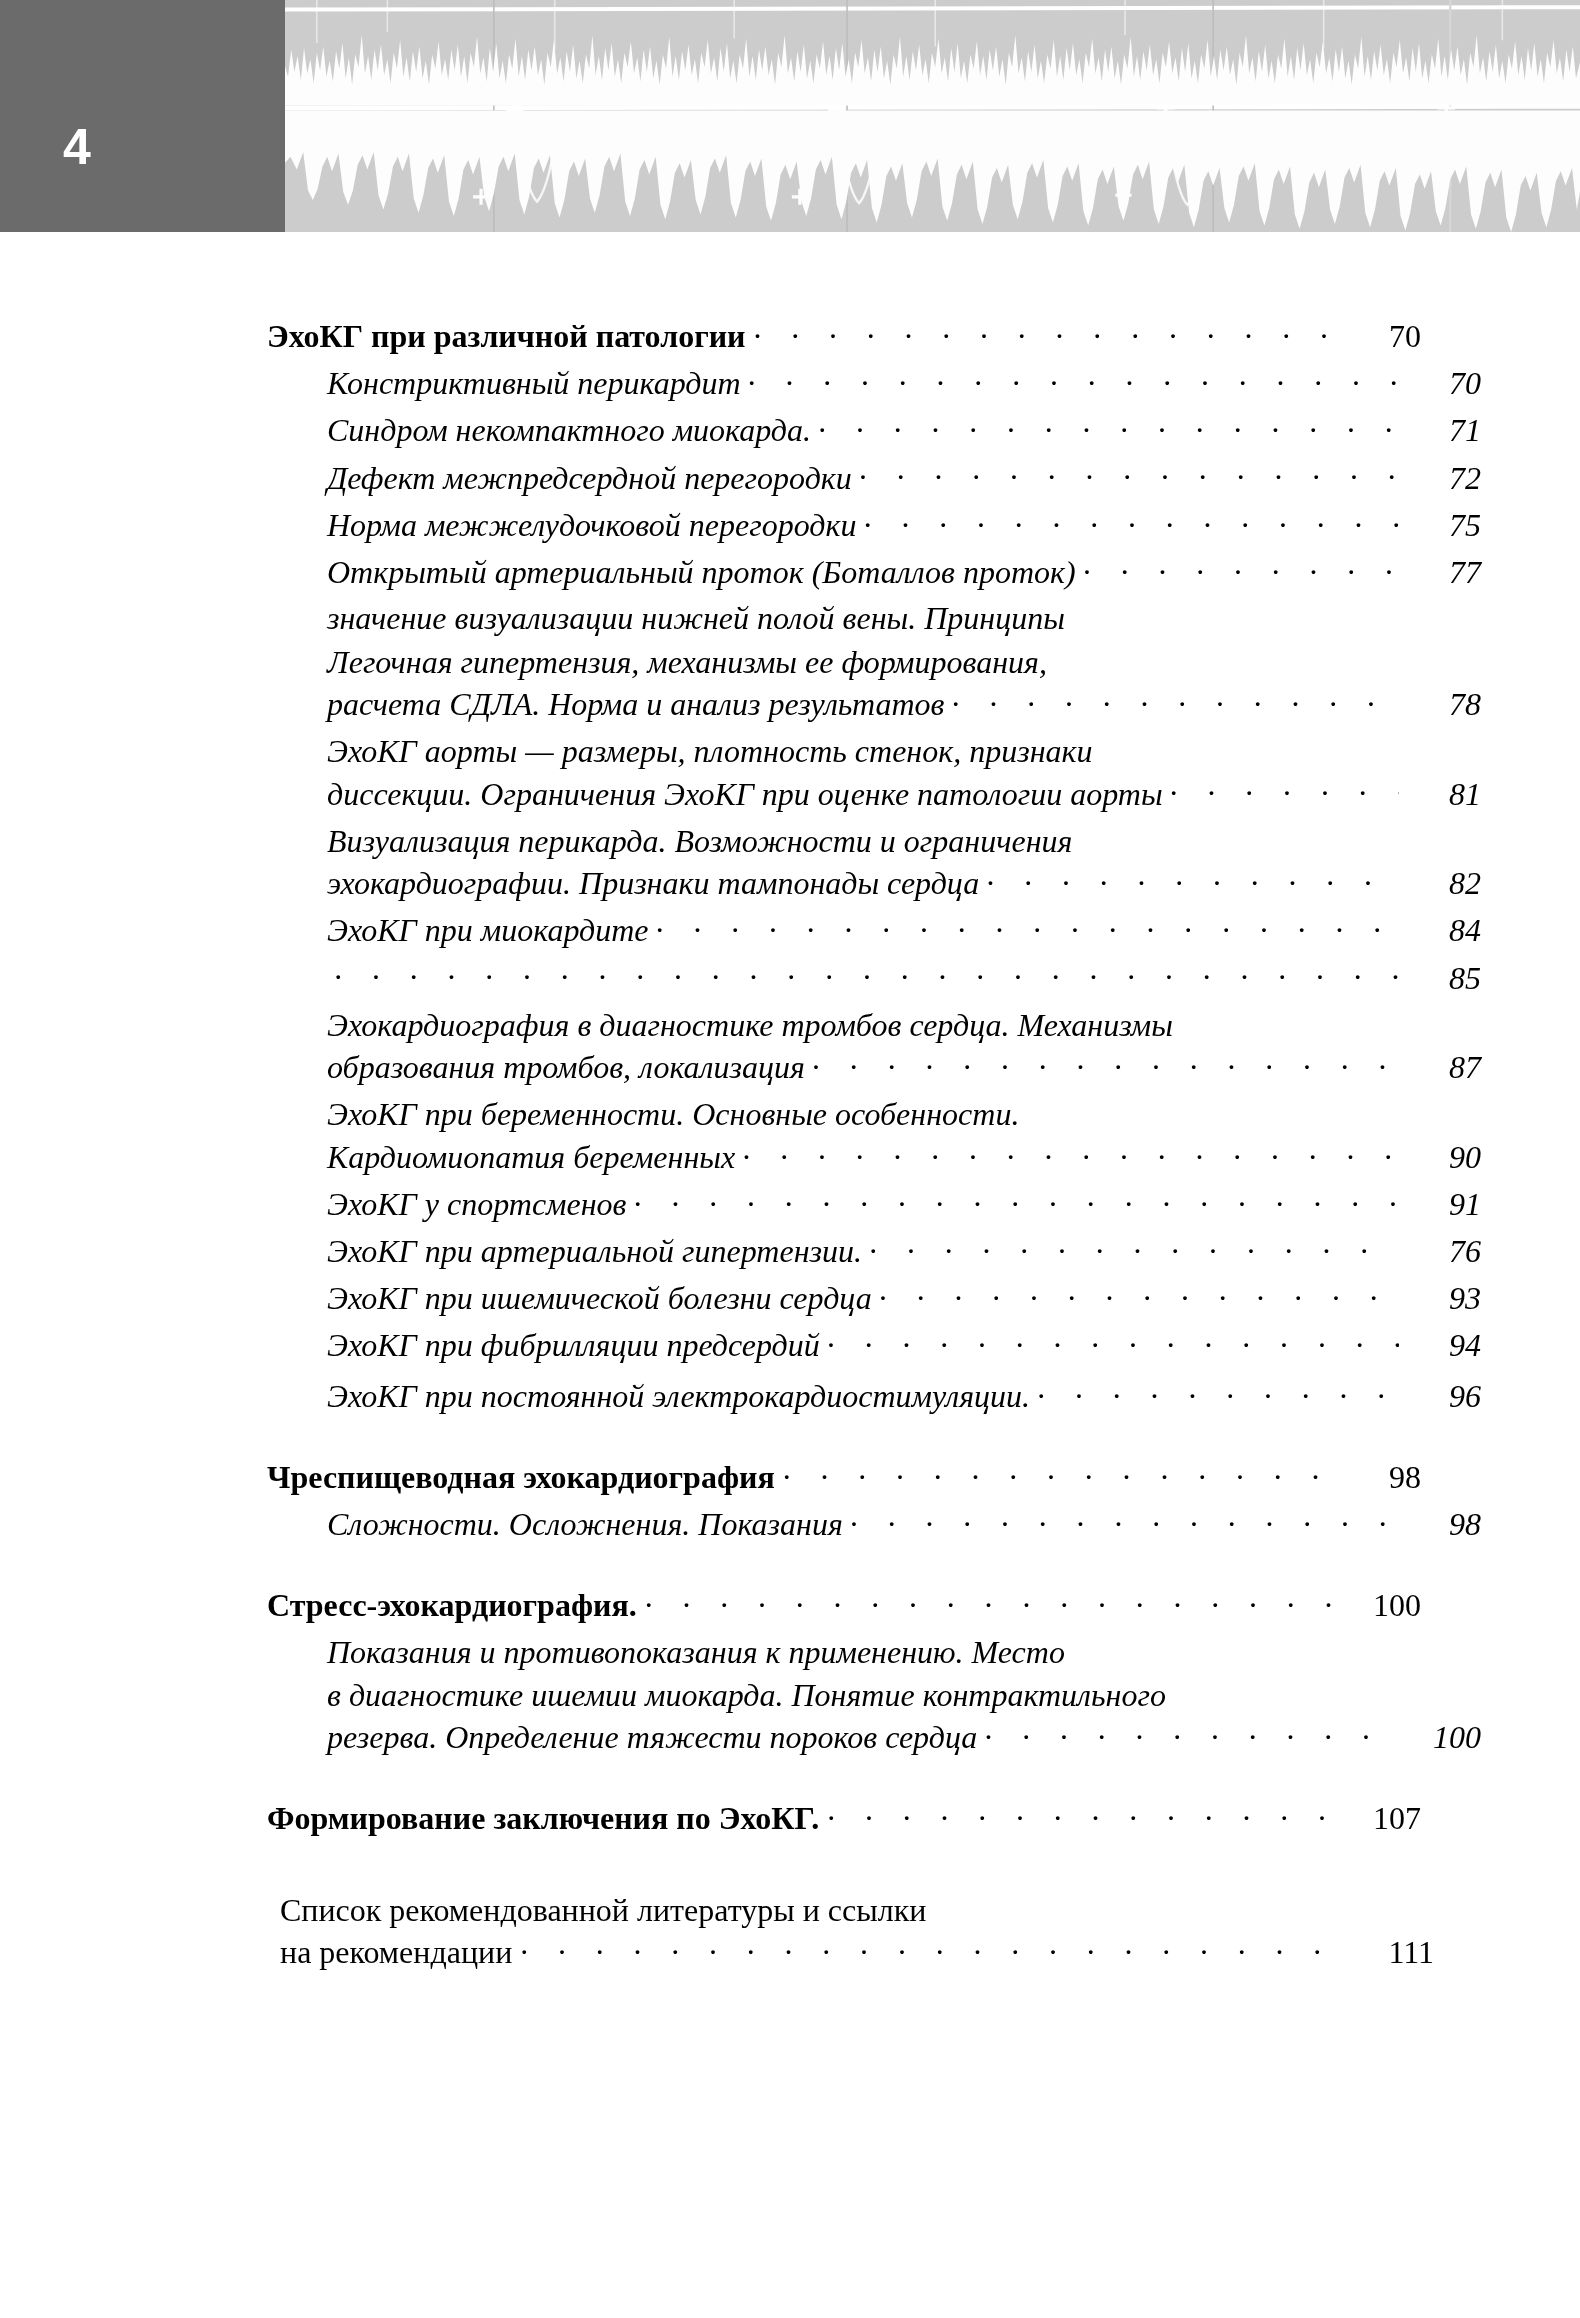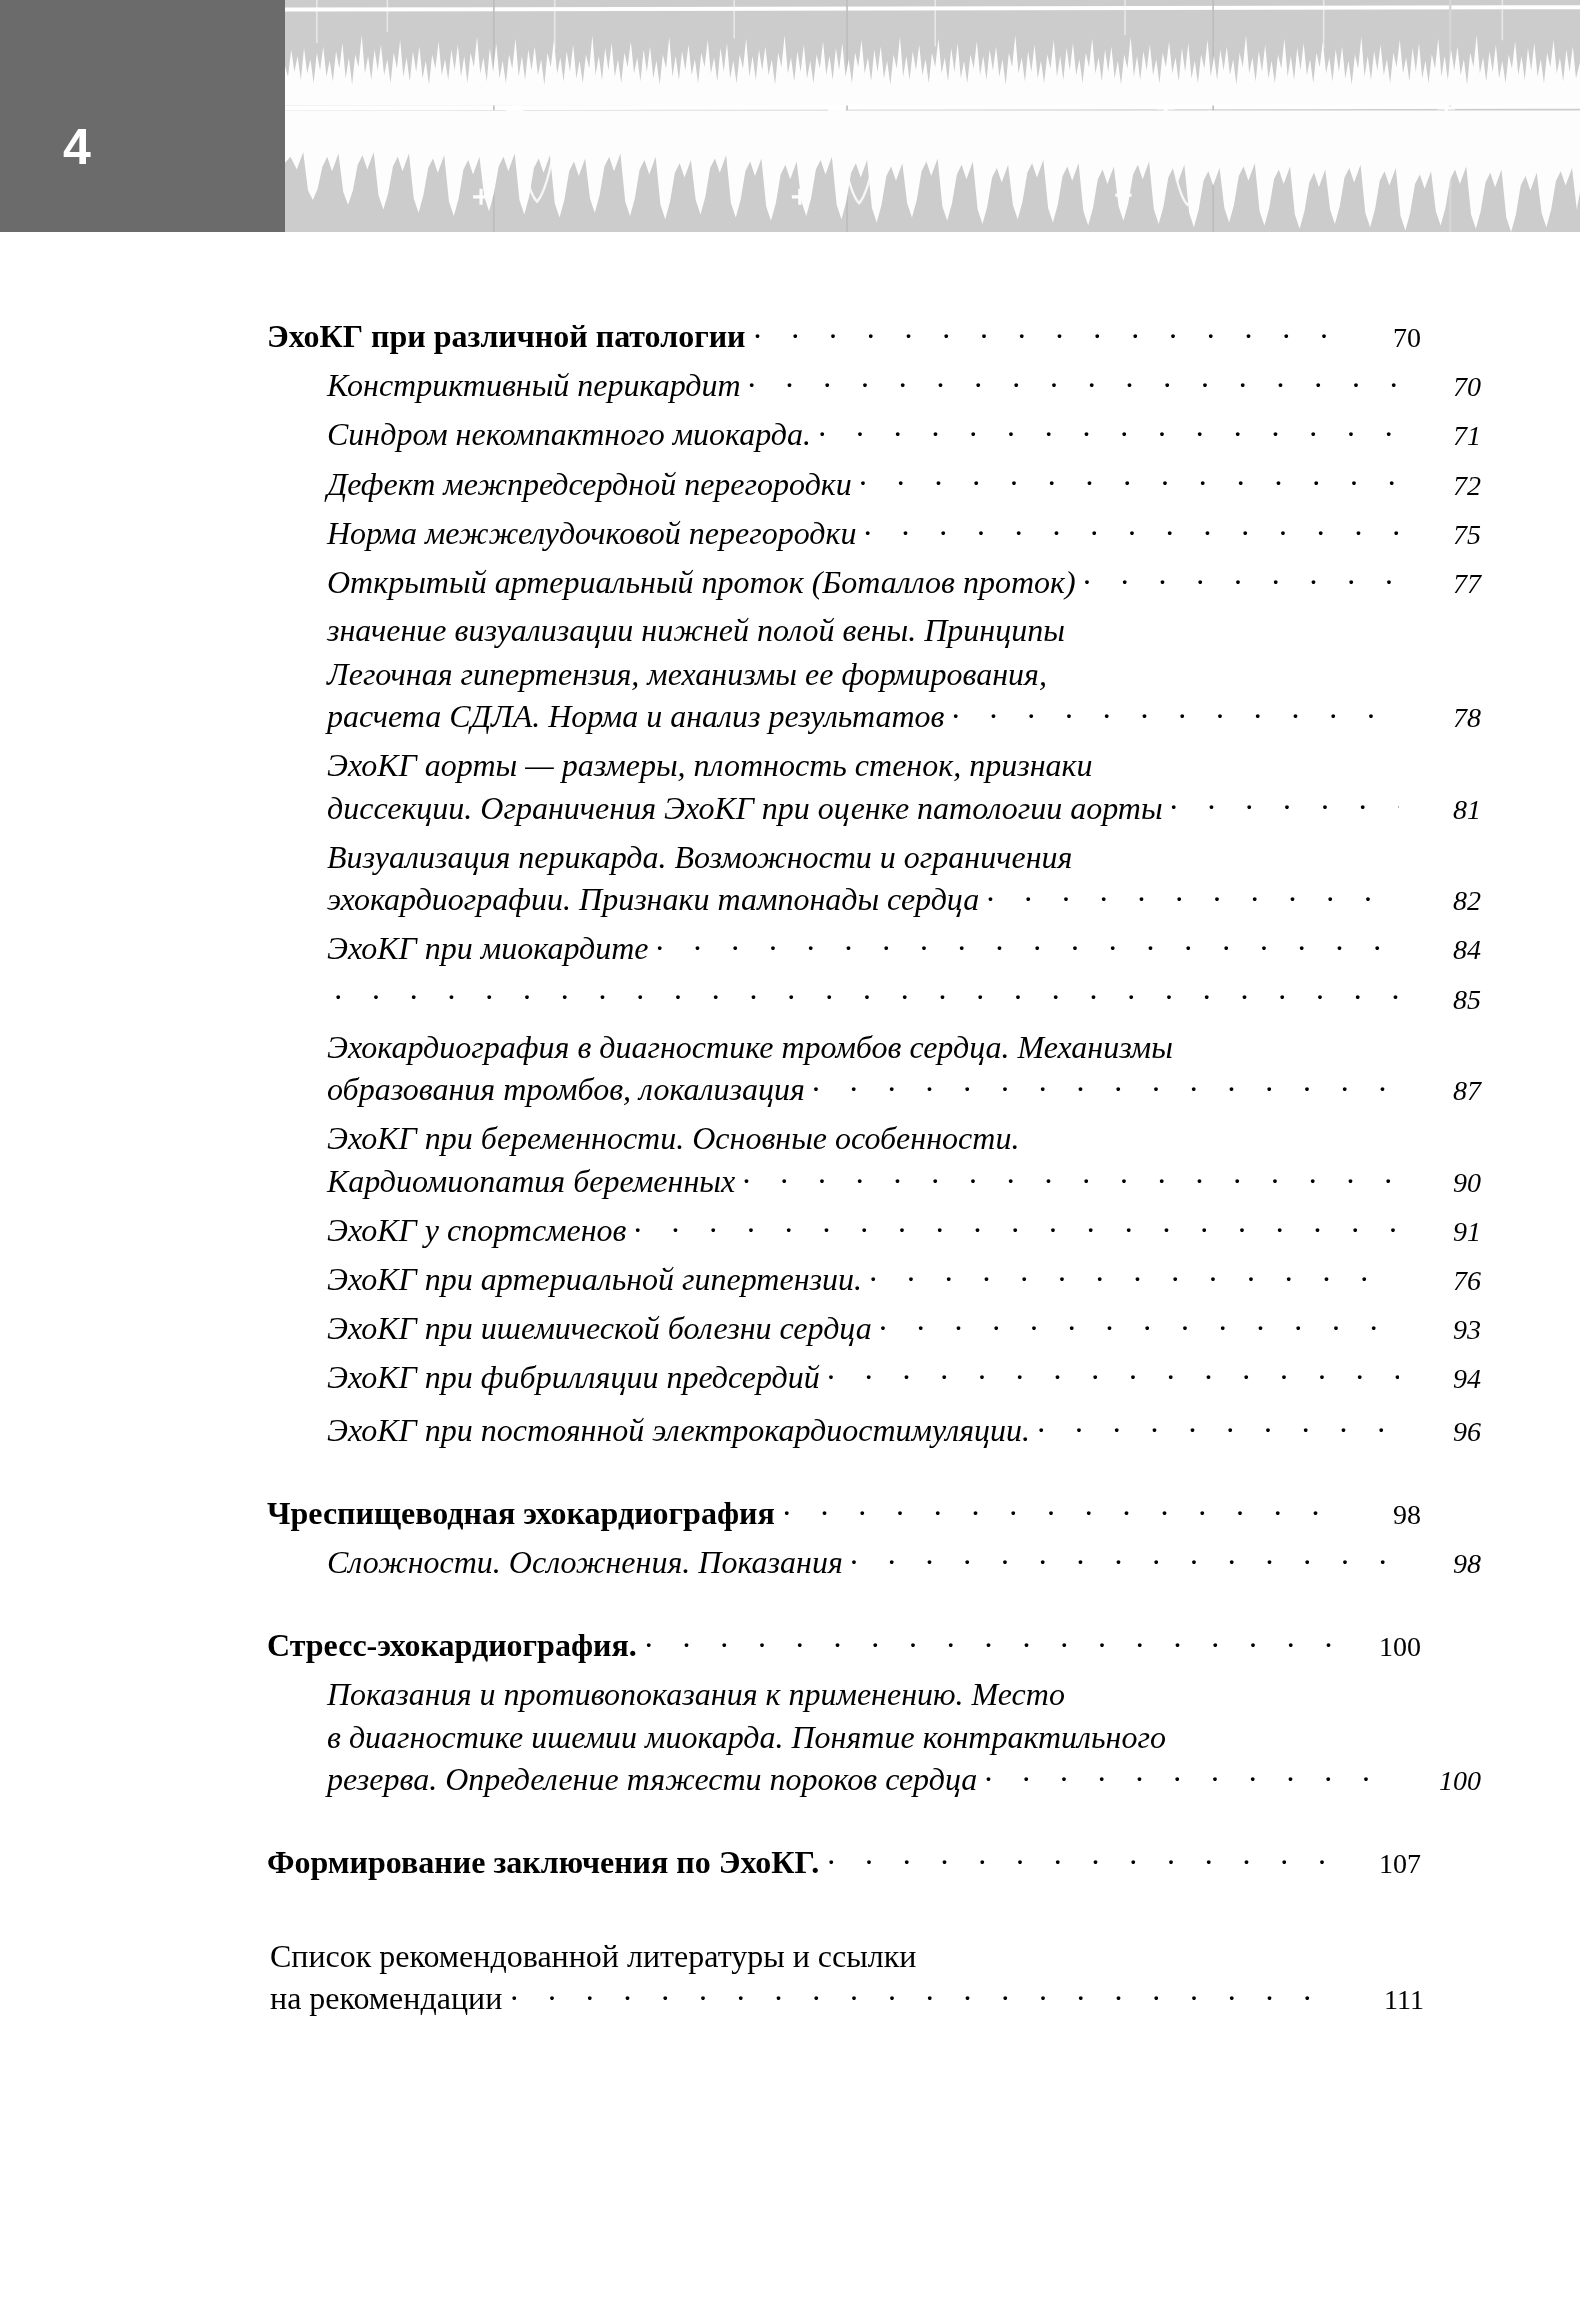--- a/index.html
+++ b/index.html
@@ -107,7 +107,7 @@
     flex: 0 0 auto;
     text-align: right;
     font-weight: normal;
-    font-size: 28px;
+    font-size: 32px;
   }
   
   .entry .line .pgnum-wrap {

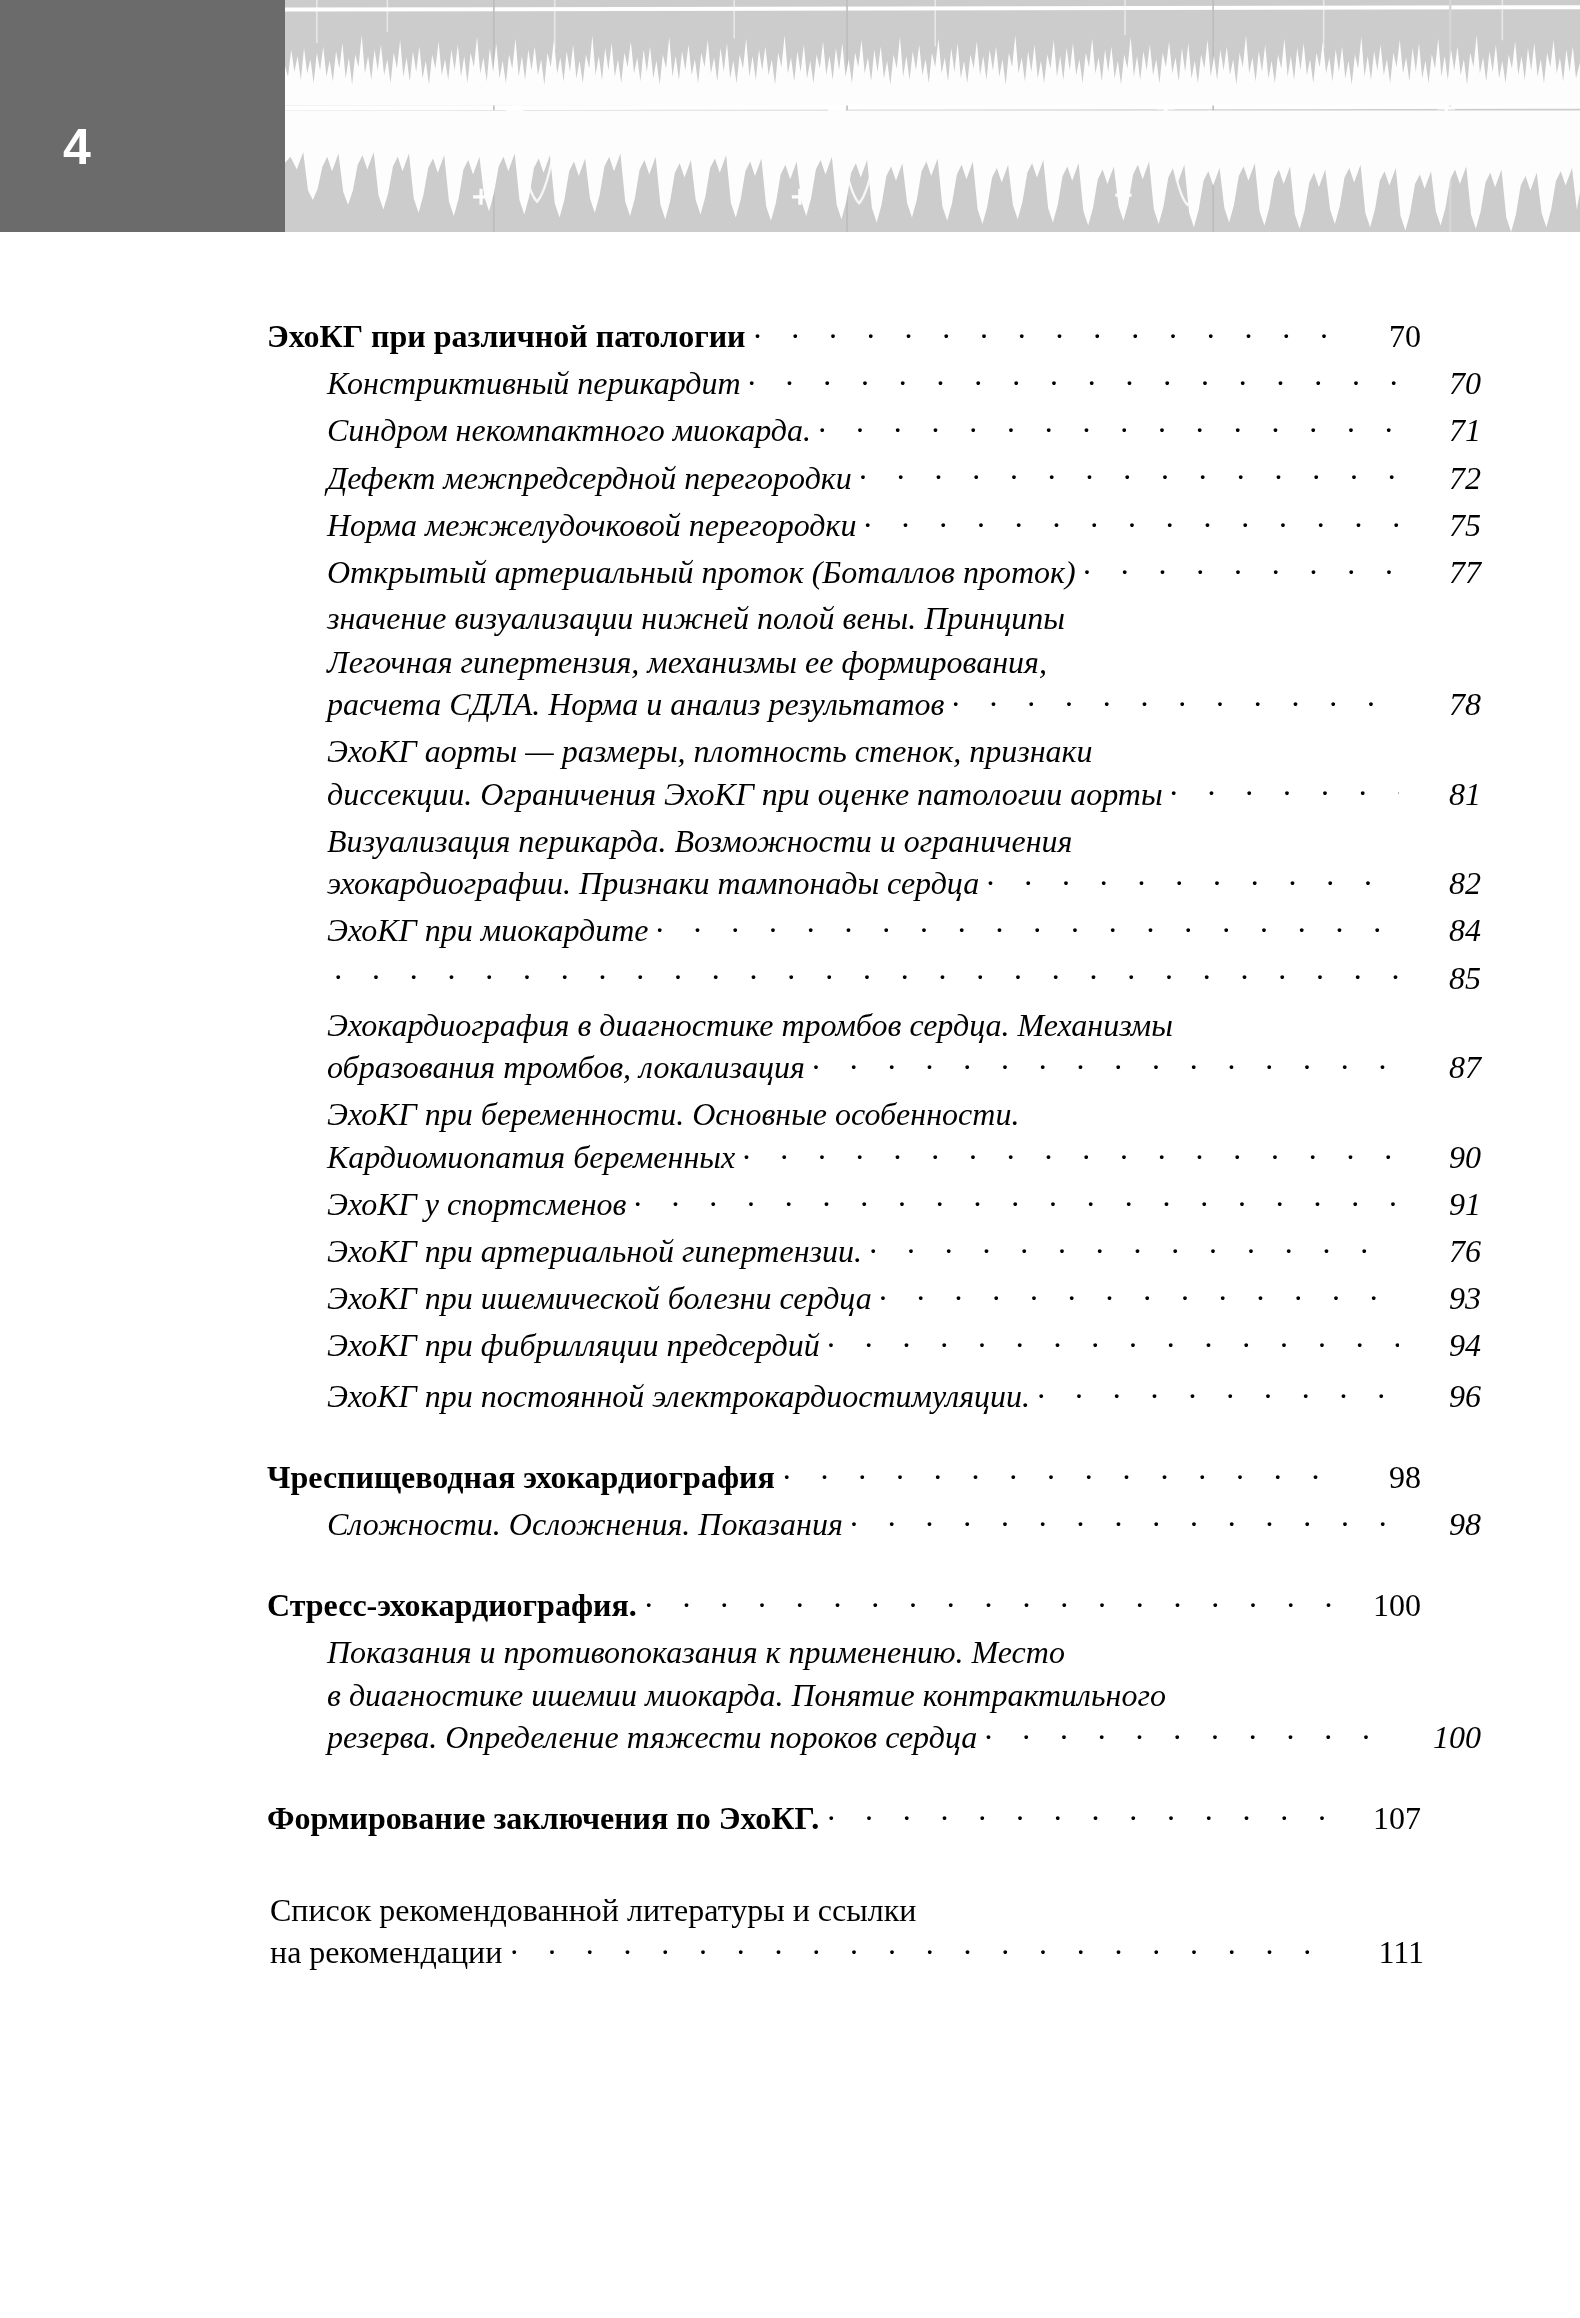--- a/index.html
+++ b/index.html
@@ -70,7 +70,7 @@
   }
   .entry.lvl-section { margin-left: 0px; }
   .entry.lvl-sub     { margin-left: 60px; font-style: italic; }
-  .entry.lvl-plain   { margin-left: 3px; }
+  .entry.lvl-plain   { margin-left: 13px; }
 
   .entry .line {
     display: flex;

